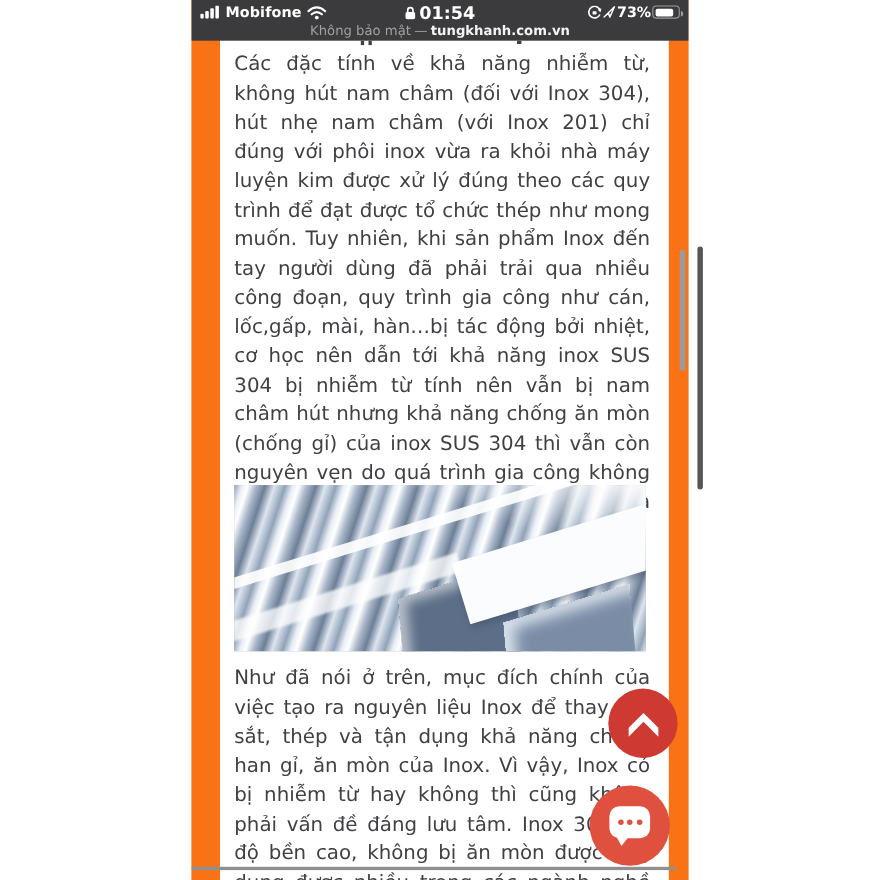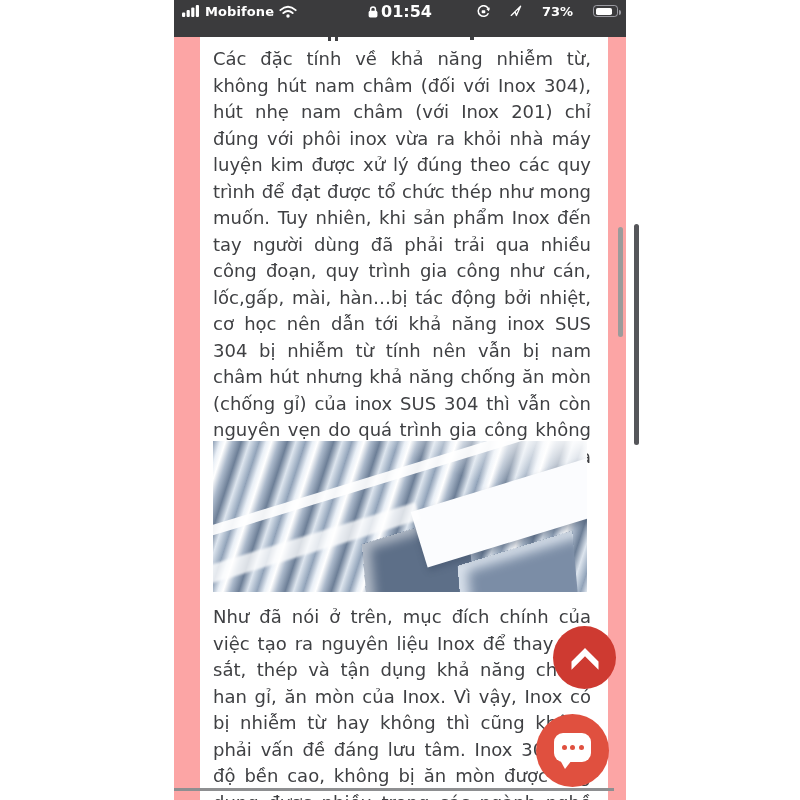--- a/index.html
+++ b/index.html
@@ -7,7 +7,7 @@
   .canvas{position:relative;width:800px;height:800px;background:#ffffff;overflow:hidden;
           font-family:"DejaVu Sans","Liberation Sans",sans-serif;}
   
-  .phone{position:absolute;left:174px;top:0;width:452px;height:800px;background:#fca5a5;overflow:hidden;}
+  .phone{position:absolute;left:174px;top:0;width:452px;height:800px;background:#f97316;overflow:hidden;}
   .content-col{position:absolute;left:26px;top:0;width:408px;height:800px;background:#ffffff;}
   
   .statusbar{position:absolute;left:0;top:0;width:452px;height:37px;background:#3b3b3d;z-index:5;color:#fff;}

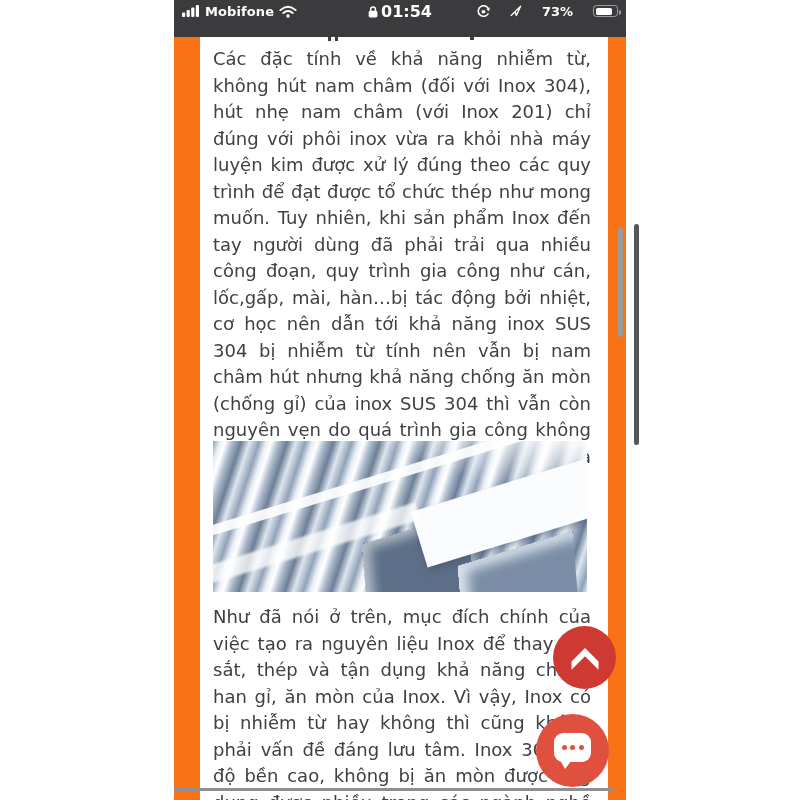--- a/index.html
+++ b/index.html
@@ -14,7 +14,7 @@
   .sb-row1{position:absolute;left:0;top:0;width:100%;height:22px;}
   .sb-left{position:absolute;left:8px;top:0;height:22px;display:flex;align-items:center;gap:5px;}
   .sb-center{position:absolute;left:50%;top:0;height:22px;transform:translateX(-50%);display:flex;align-items:center;gap:3px;}
-  .sb-right{position:absolute;right:8px;top:0;height:22px;display:flex;align-items:center;gap:20px;}
+  .sb-right{position:absolute;right:8px;top:0;height:22px;display:flex;align-items:center;gap:1px;}
   .sb-carrier{font-size:13px;font-weight:700;letter-spacing:.1px;}
   .sb-time{font-size:16px;font-weight:700;}
   .sb-batt-pct{font-size:13px;font-weight:600;}

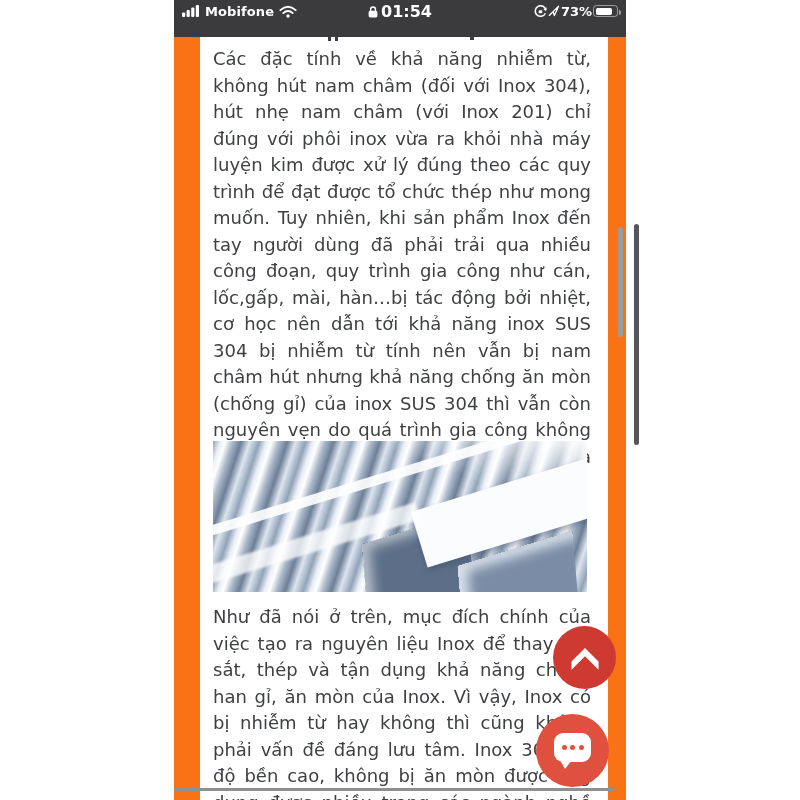--- a/index.html
+++ b/index.html
@@ -120,6 +120,9 @@
           </span>
         </div>
       </div>
+      <div class="sb-row2">
+        <span>Không bảo mật</span><span class="sb-sep">—</span><span class="sb-domain">tungkhanh.com.vn</span>
+      </div>
     </div>
 
     <span class="frag" style="left:154px;top:37px;width:3px;height:4px;"></span>

